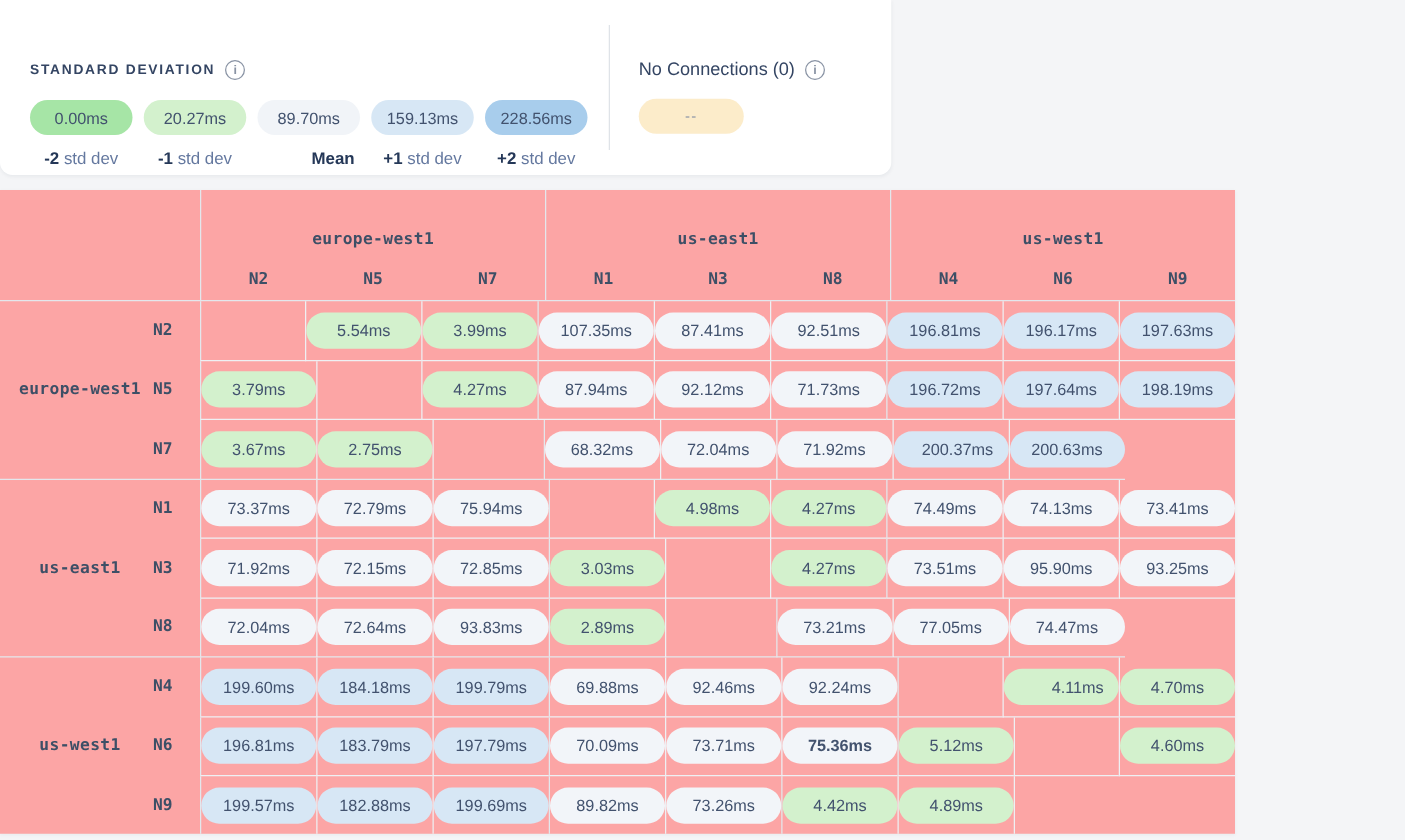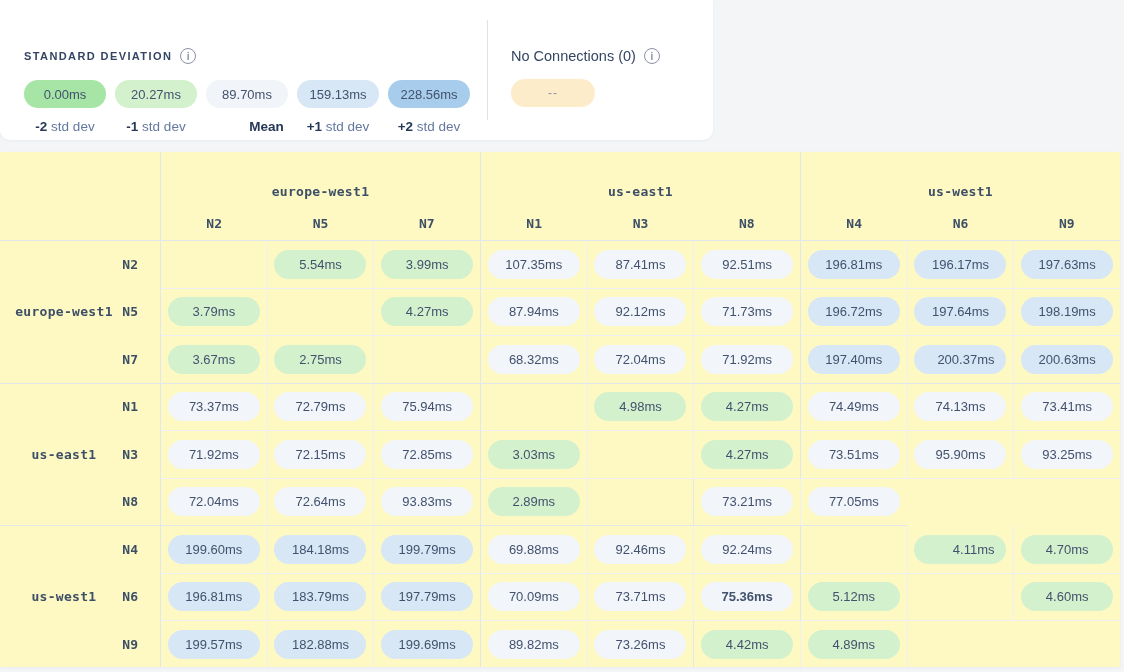--- a/index.html
+++ b/index.html
@@ -48,7 +48,7 @@
   }
   
   .matrix-card{
-    margin-top:12px;width:1120px;height:515px;background:#fef9c3;
+    margin-top:12px;width:988px;height:515px;background:#fca5a5;
     overflow:hidden;box-shadow:0 1px 3px rgba(9,30,66,.05);
   }
   .mx-header,.mx-row{

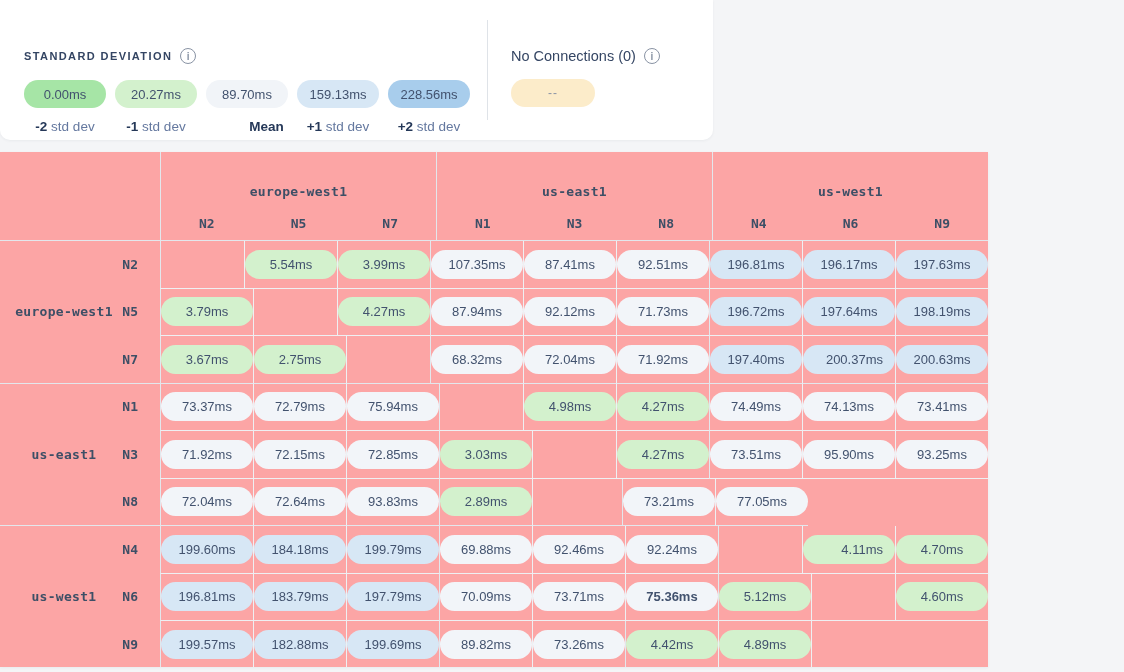--- a/index.html
+++ b/index.html
@@ -241,9 +241,6 @@
         <div class="mx-cell">
           <span class="cell-pill" style="background: rgb(242, 245, 249);">71.92ms</span>
         </div>
-        <div class="mx-cell gstart">
-          <span class="cell-pill" style="background: rgb(215, 231, 245);">197.40ms</span>
-        </div>
         <div class="mx-cell">
           <span class="cell-pill" style="background: rgb(215, 231, 245); text-align: right;">200.37ms</span>
         </div>

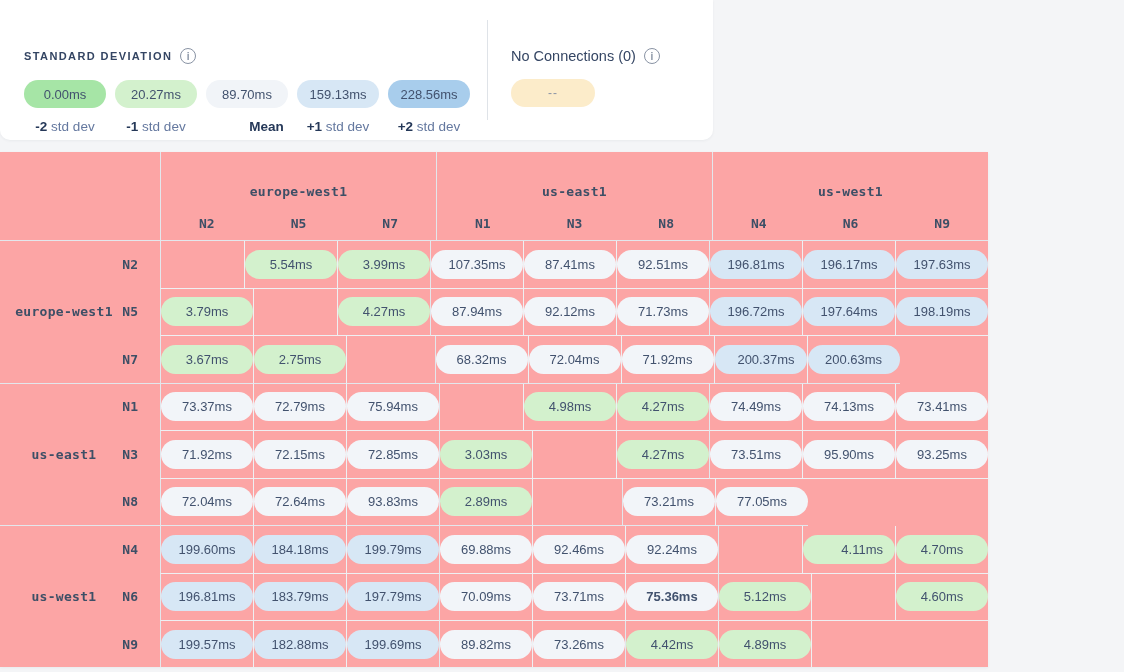--- a/index.html
+++ b/index.html
@@ -332,6 +332,9 @@
         <div class="mx-cell">
           <span class="cell-pill" style="background: rgb(242, 245, 249);">77.05ms</span>
         </div>
+        <div class="mx-cell">
+          <span class="cell-pill" style="background: rgb(242, 245, 249);">74.47ms</span>
+        </div>
       </div>
       <div class="mx-row">
         <div class="mx-rowhead">

